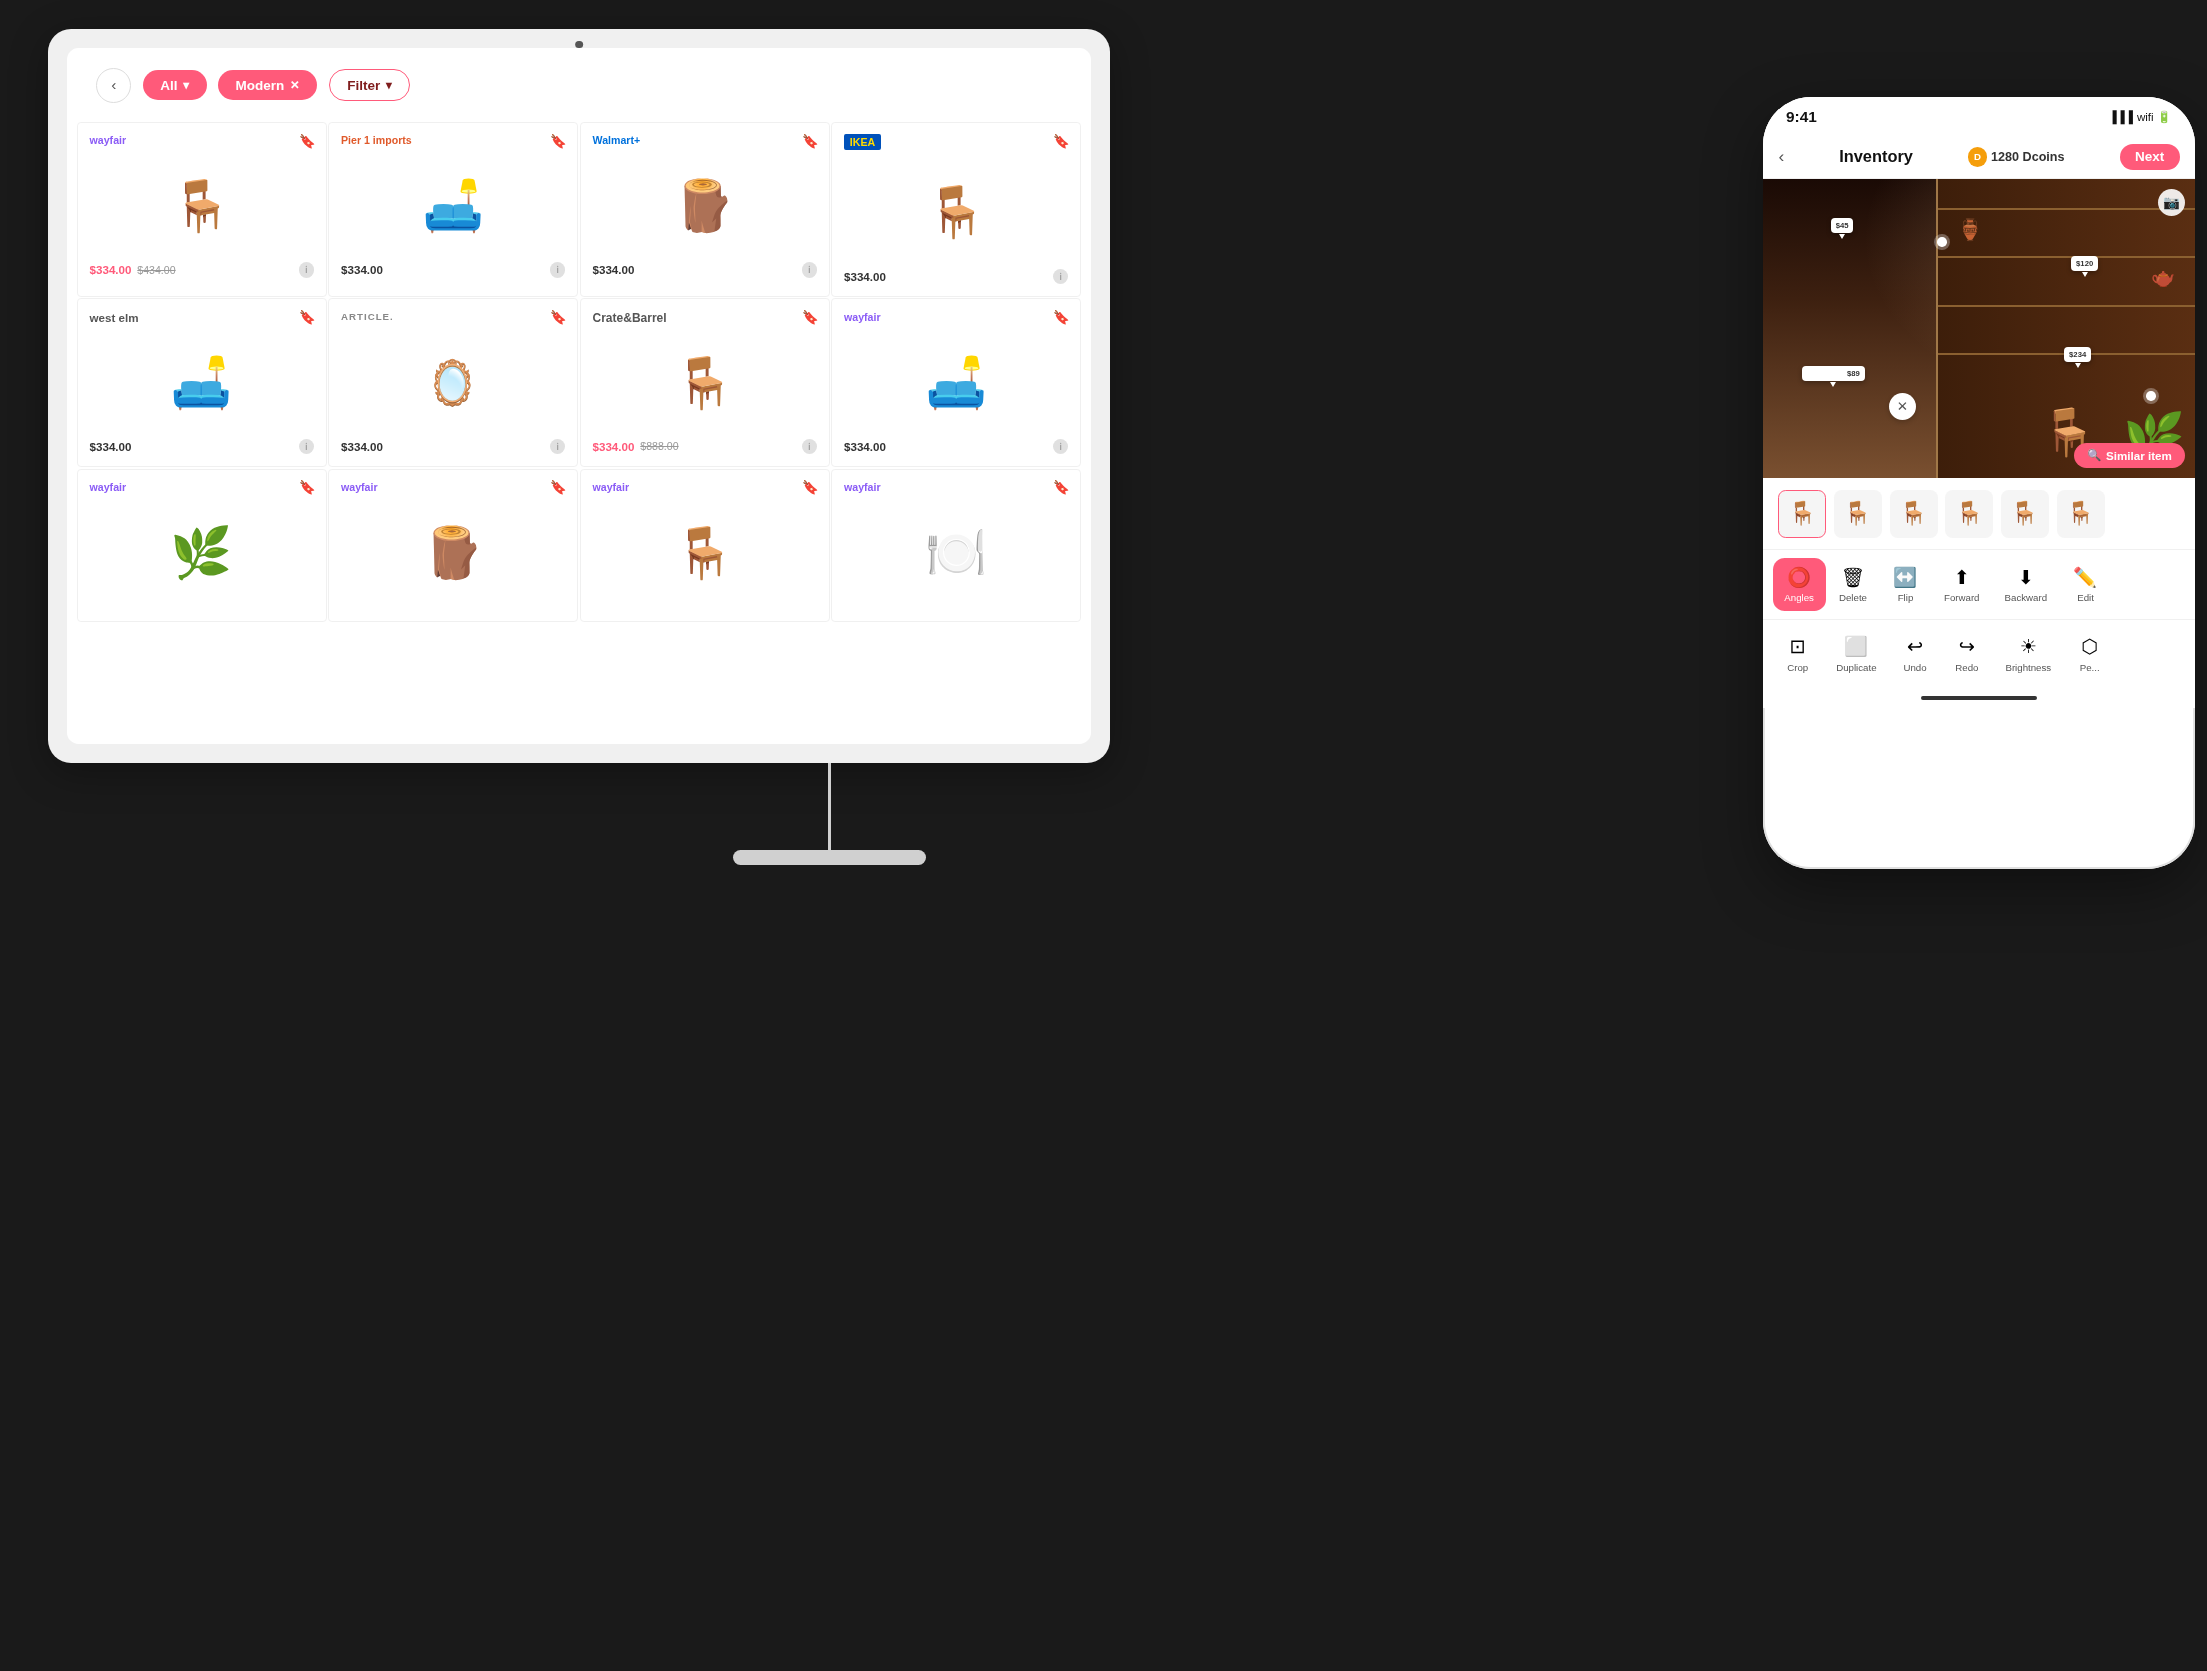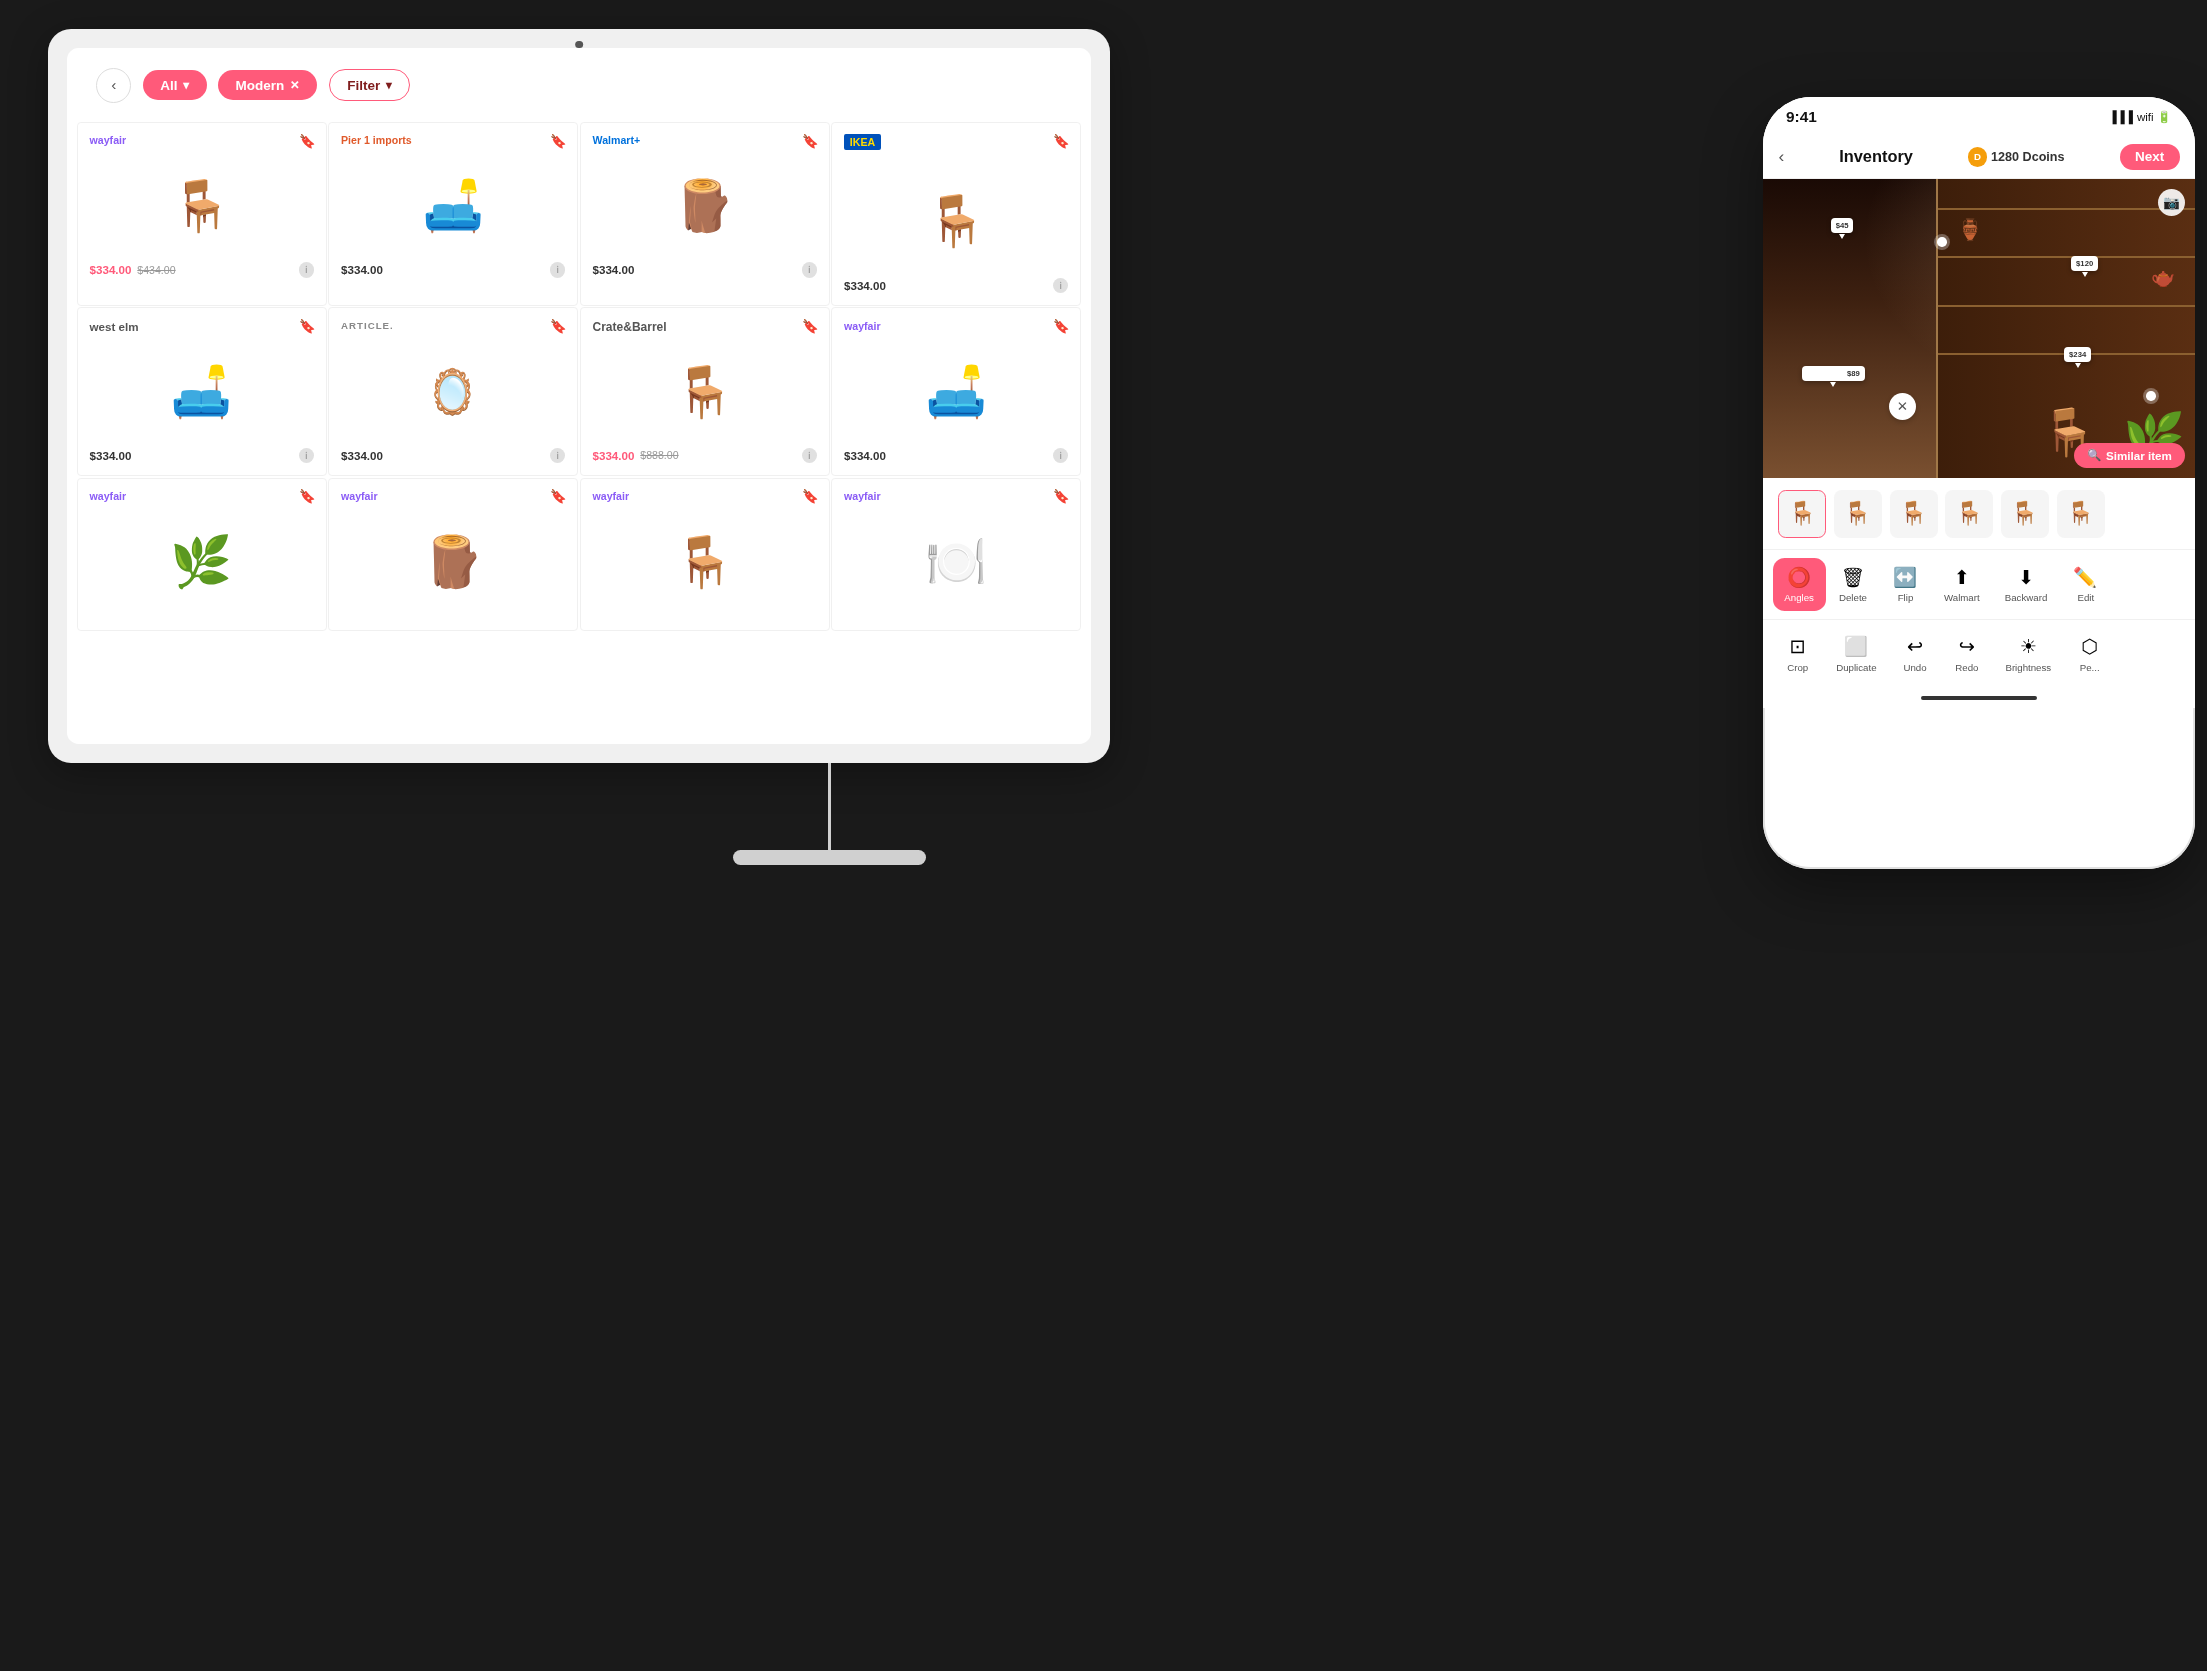--- a/index.html
+++ b/index.html
@@ -484,7 +484,7 @@
           </div>
         </div>
         <div class="product-card">
-          <div style="display:flex;align-items:center;height:15.4px;margin-bottom:23px;">
+          <div style="display:flex;align-items:center;height:15.4px;margin-bottom:14px;">
             <span style="background:#0051ba;color:#ffdb00;padding:1.9px 5.8px;border-radius:1.9px;font-size:10.6px;font-weight:900;">IKEA</span>
           </div>
           <span class="bookmark-icon">🔖</span>

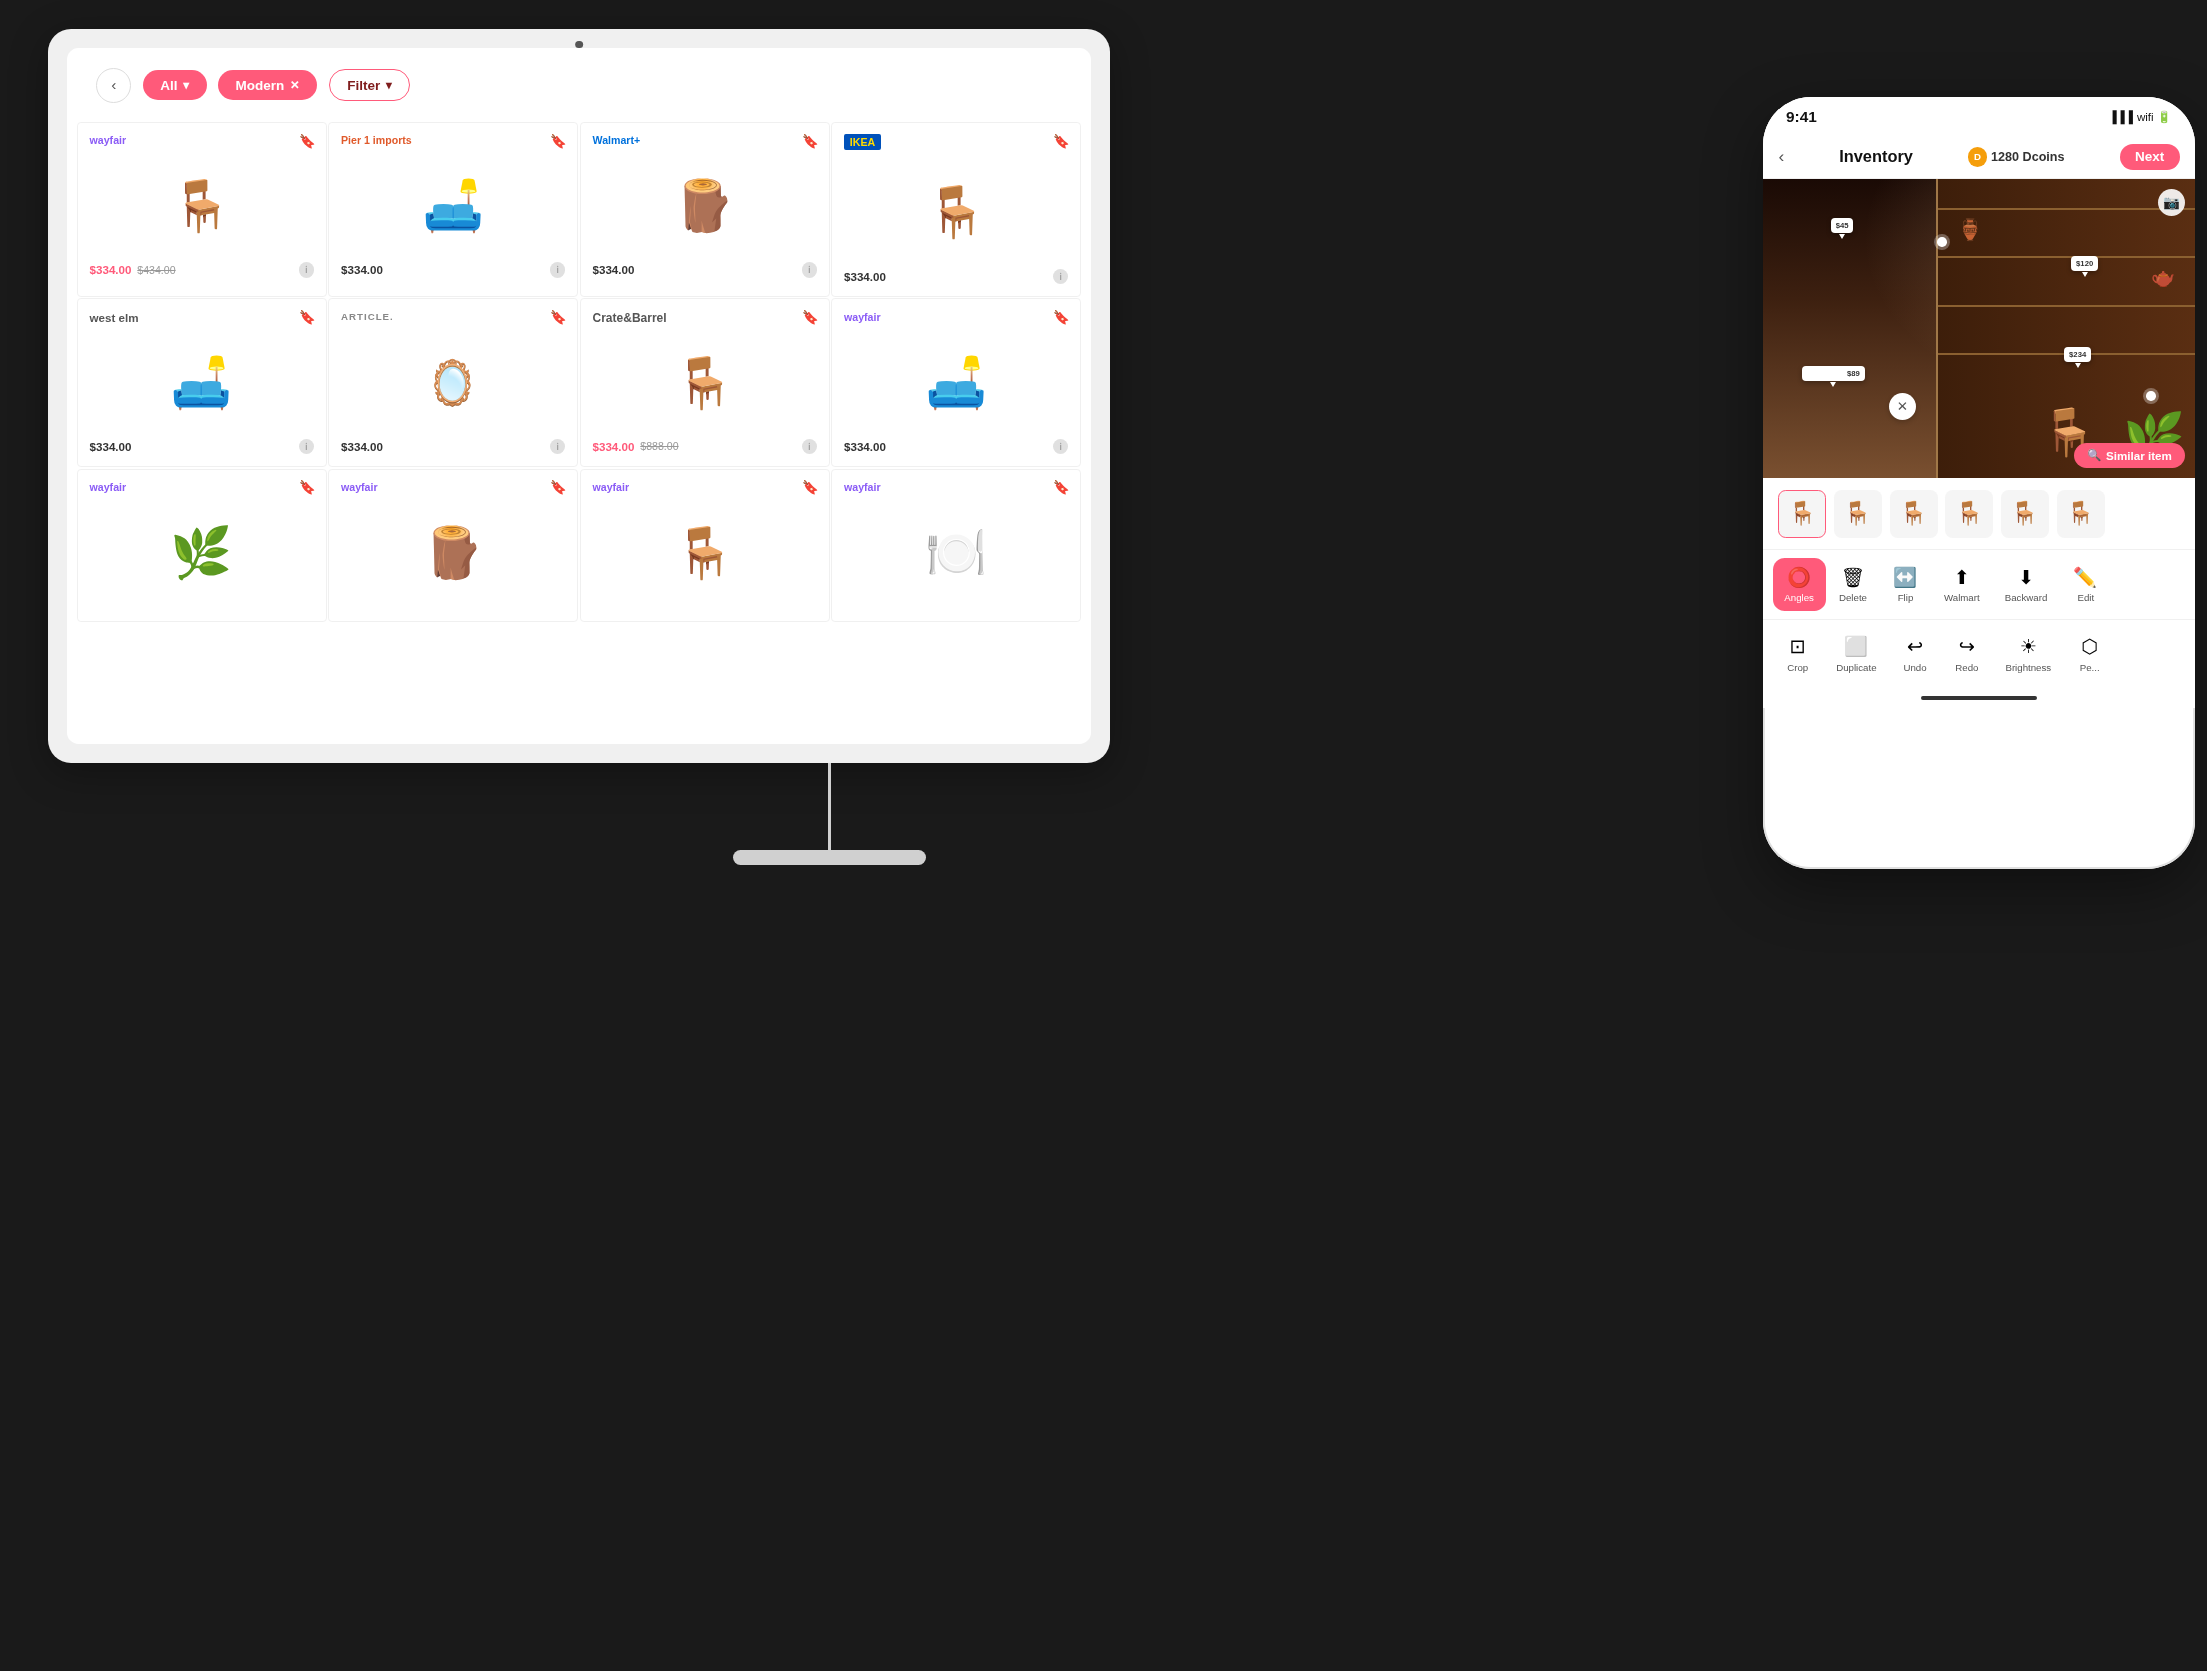--- a/index.html
+++ b/index.html
@@ -663,7 +663,7 @@
       </div>
       <div class="toolbar-item">
         <div class="toolbar-item-icon">⬆</div>
-        <div class="toolbar-item-label">Walmart</div>
+        <div class="toolbar-item-label">Forward</div>
       </div>
       <div class="toolbar-item">
         <div class="toolbar-item-icon">⬇</div>

